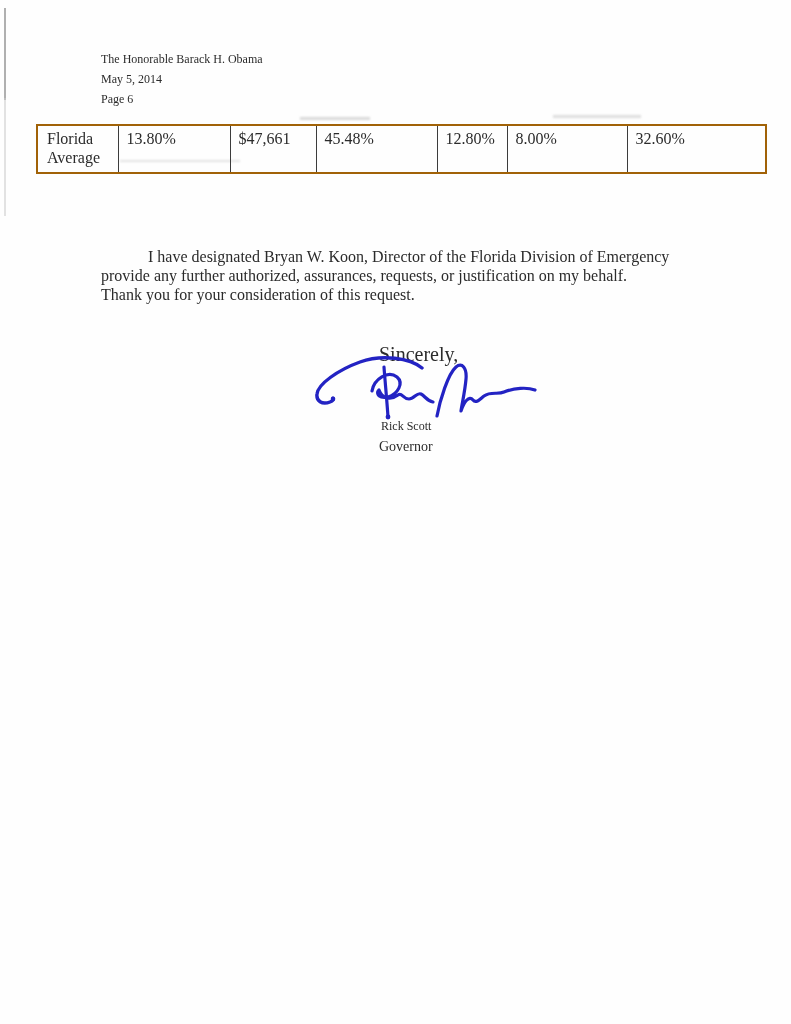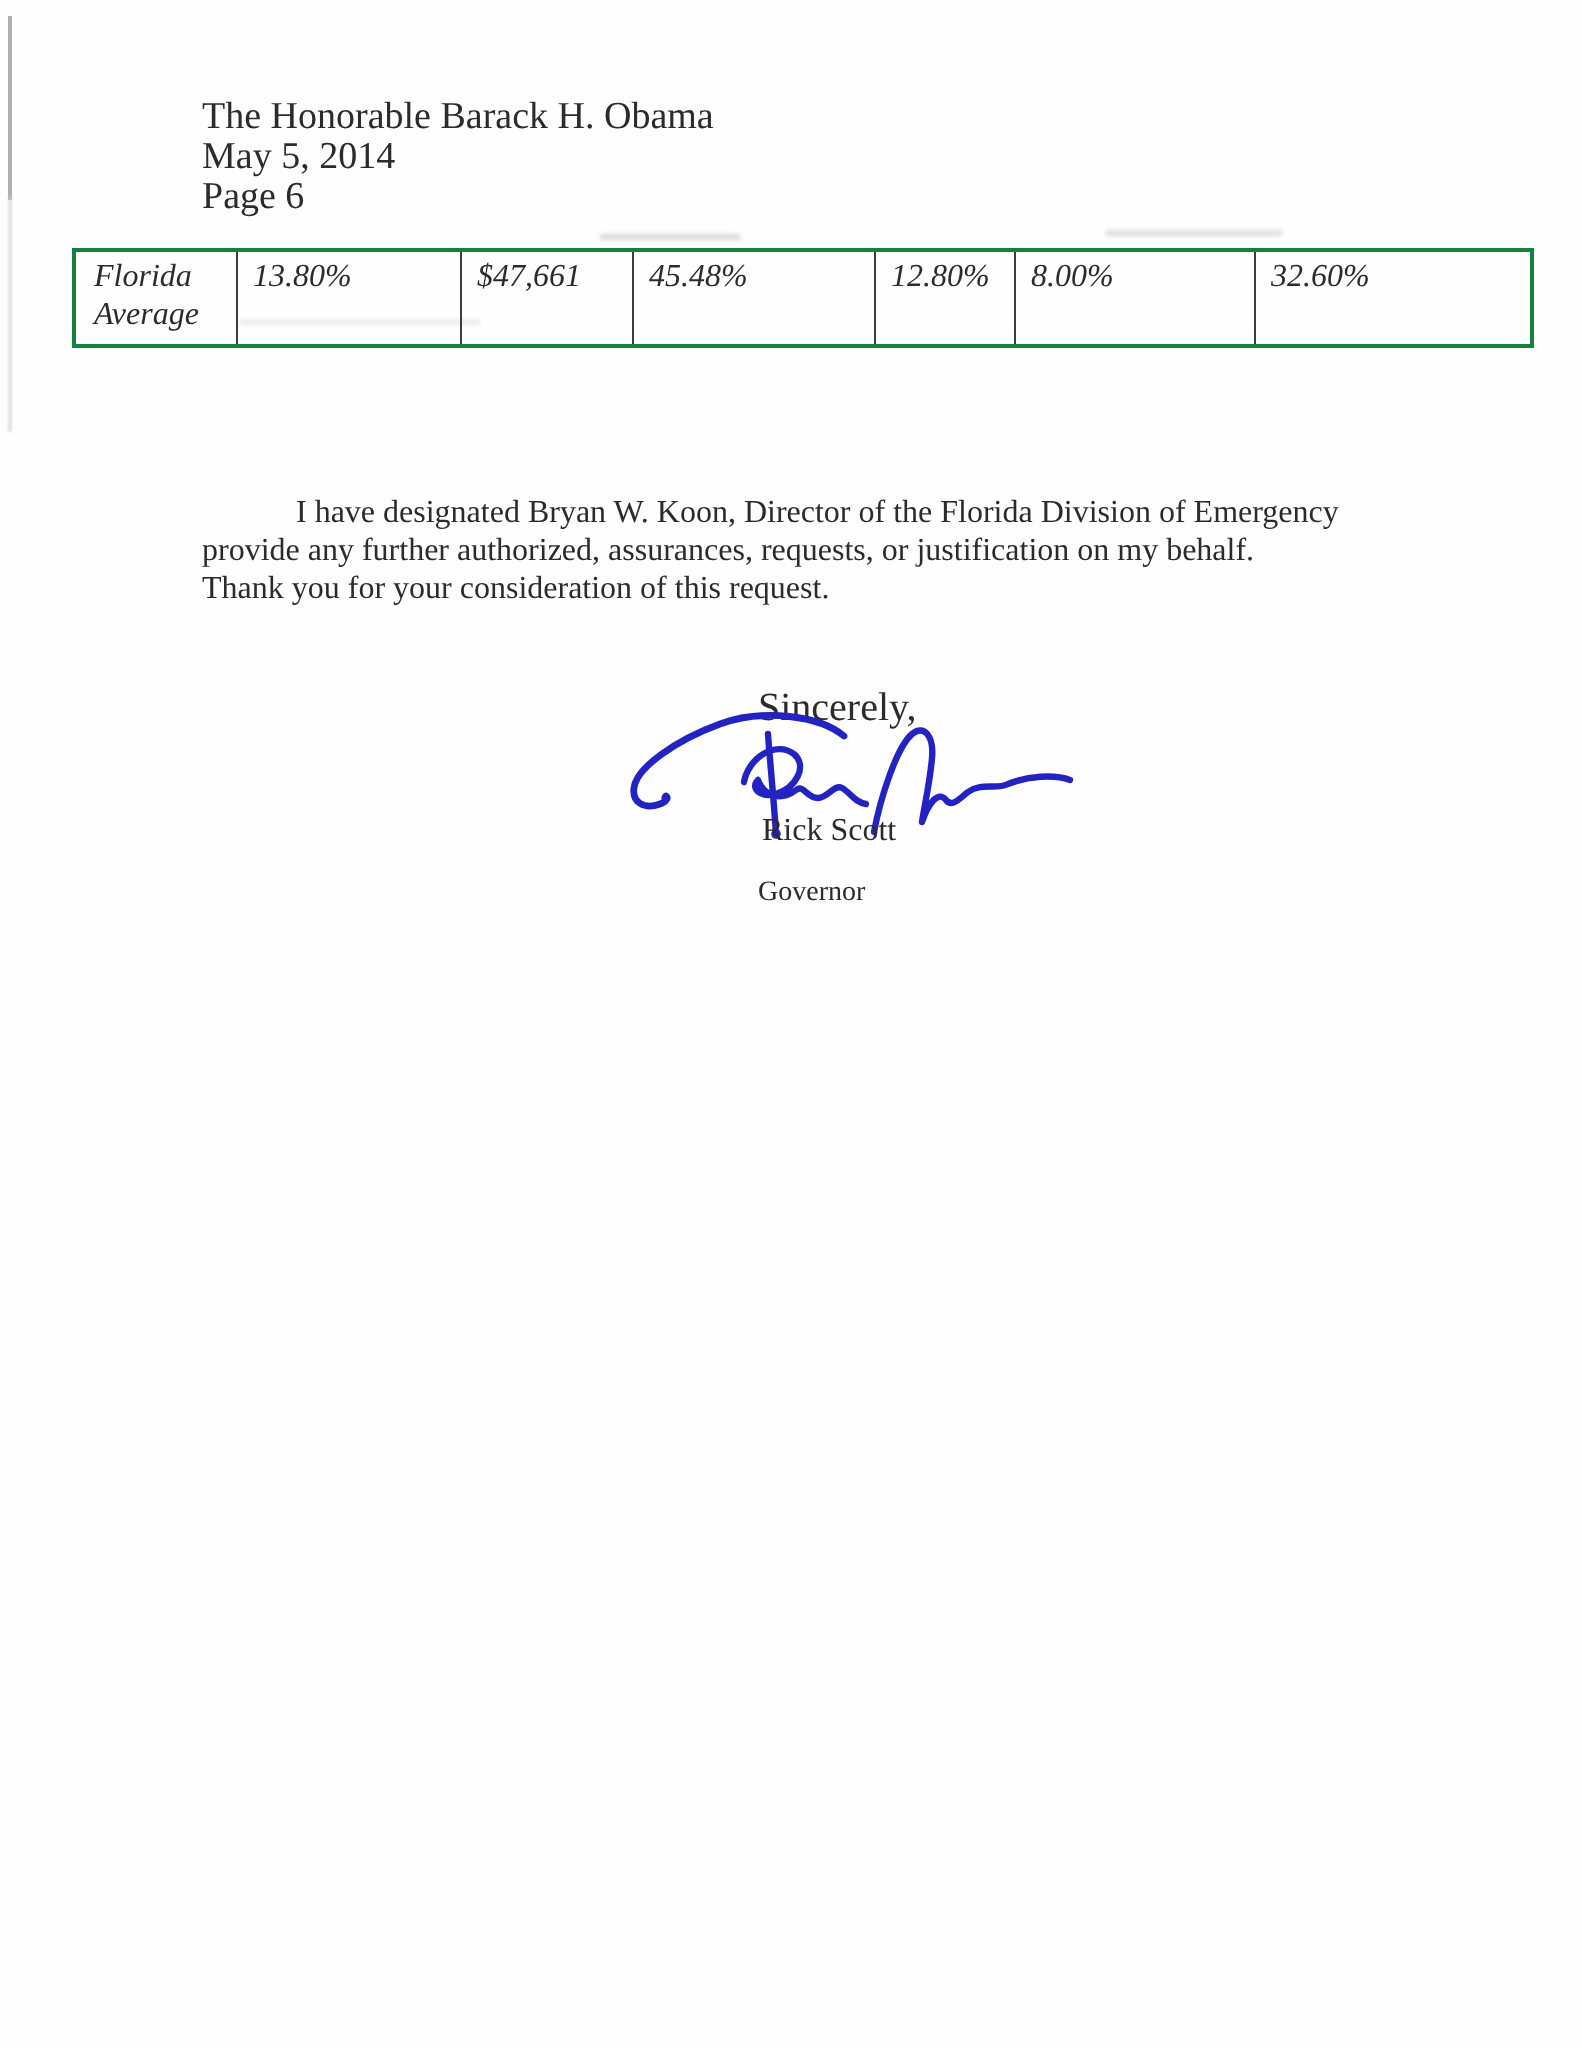--- a/index.html
+++ b/index.html
@@ -12,7 +12,7 @@
     overflow:hidden;
   }
   
-  .header{position:absolute;left:101px;top:49px;font-size:19px;line-height:20px;}
+  .header{position:absolute;left:101px;top:49px;font-size:12px;line-height:20px;}
   
   .stats-table{
     position:absolute;left:36px;top:124px;

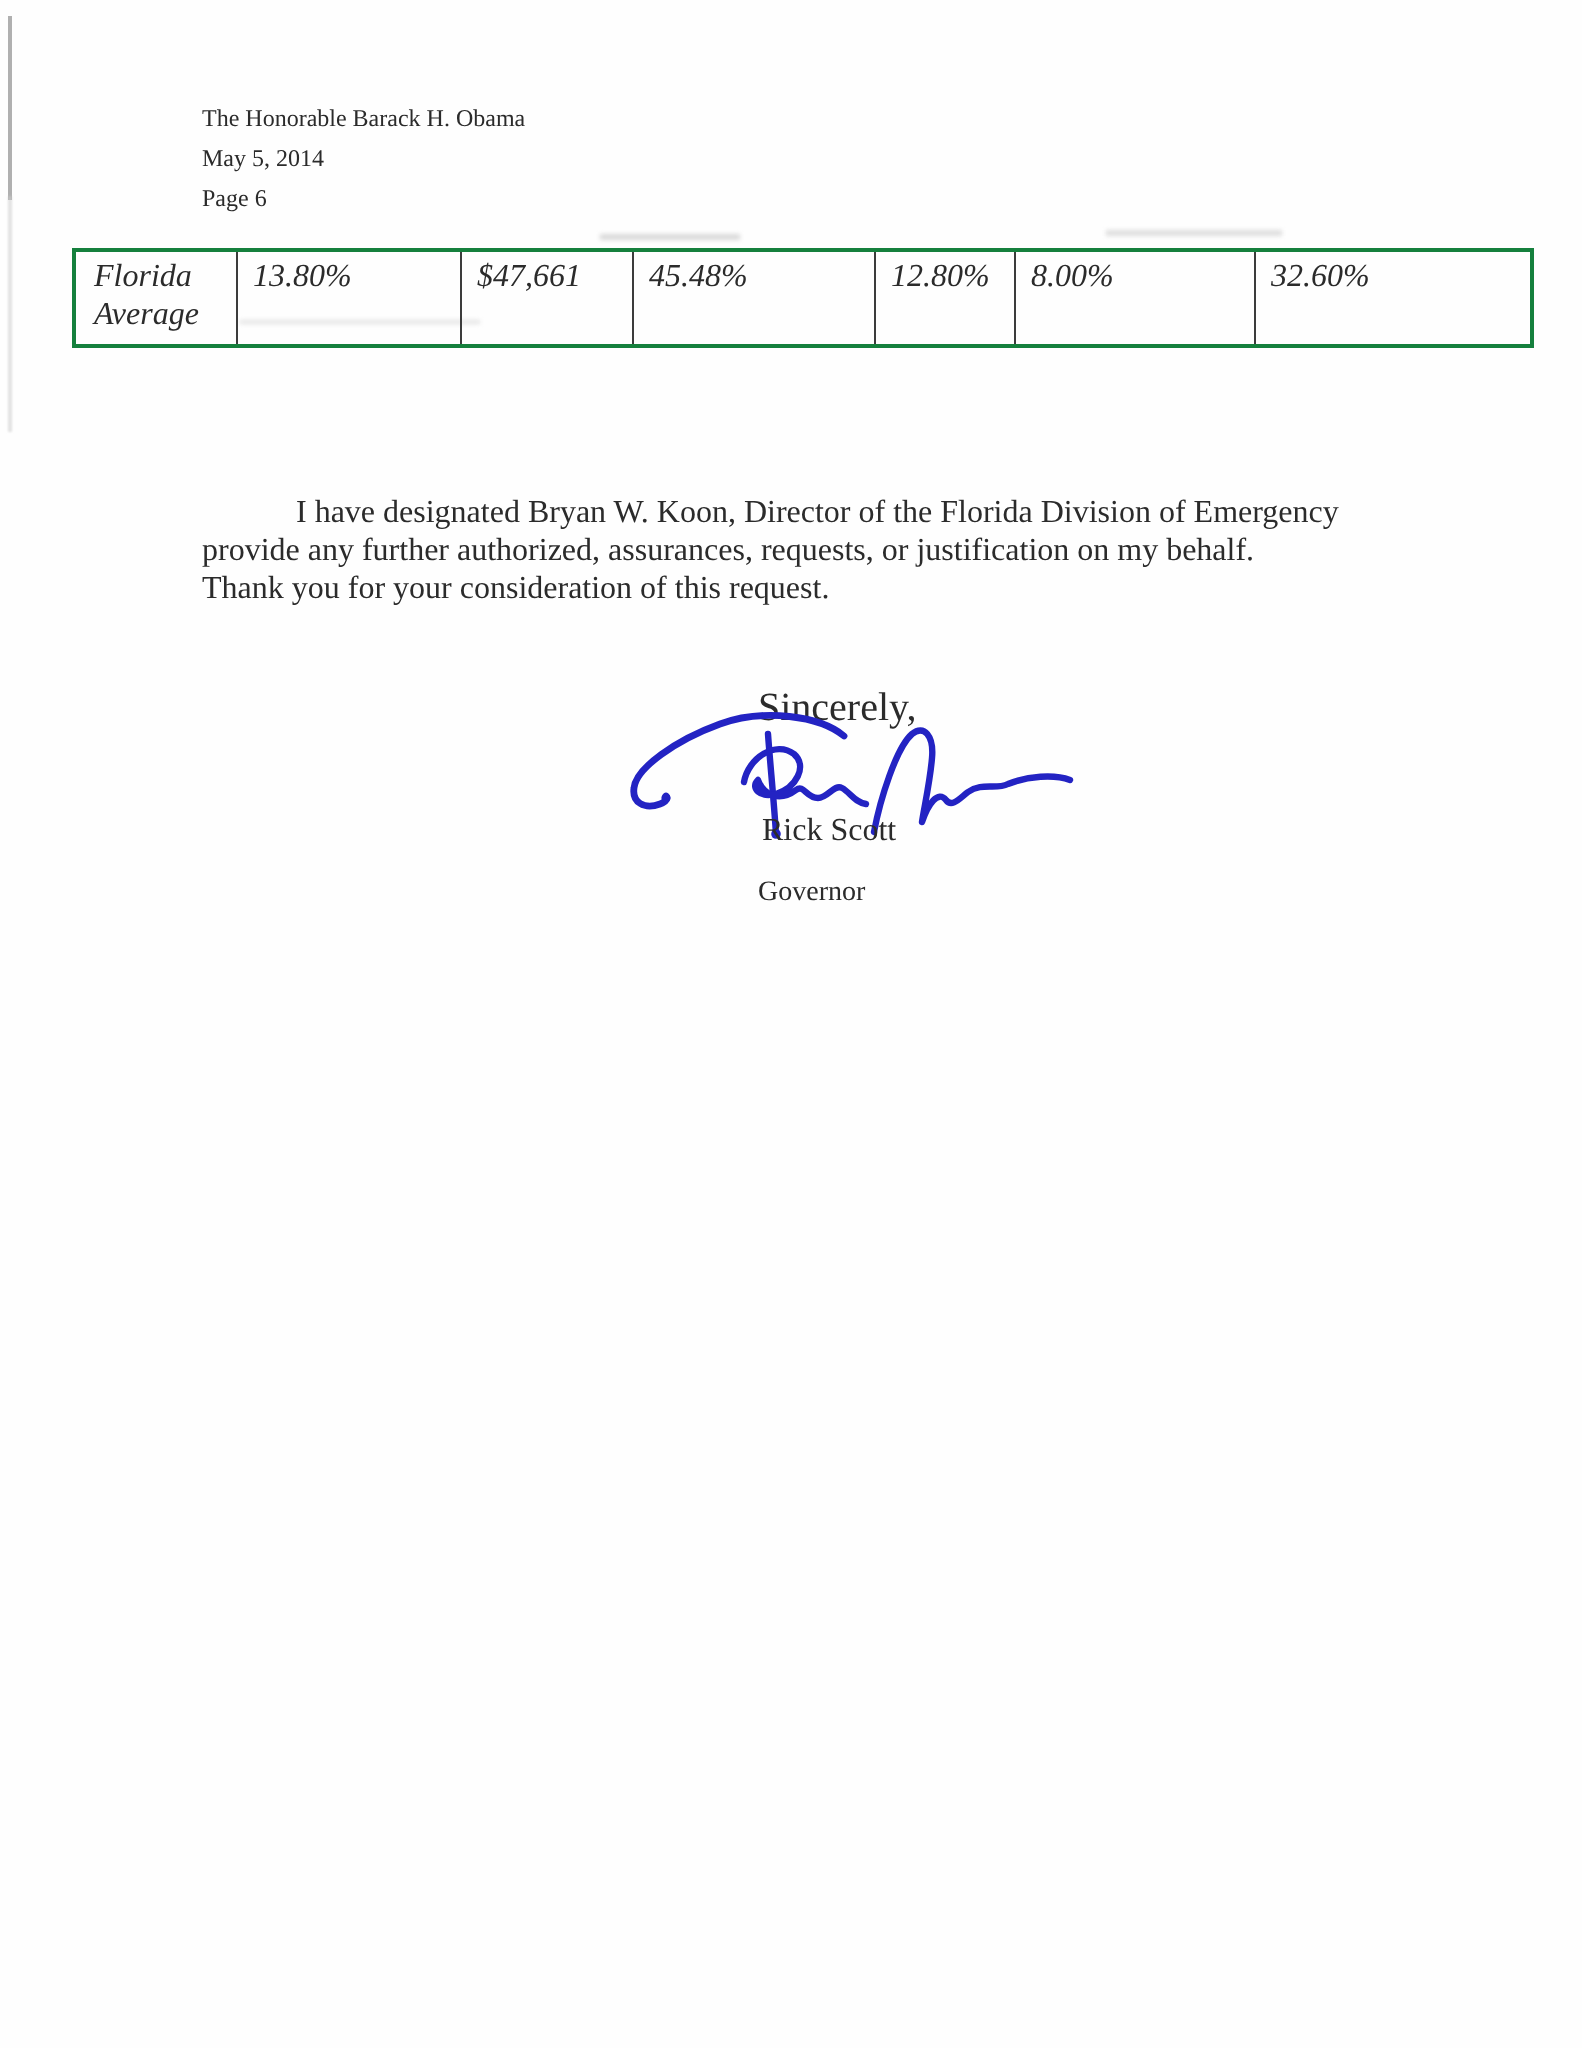--- a/index.html
+++ b/index.html
@@ -27,7 +27,7 @@
     height:40px;
     overflow:hidden;
   }
-  .stats-table{border:2px solid #15803d;font-style:italic;}
+  .stats-table{border:2px solid #a16207;}
   .stats-table td.lbl{padding-left:9px;}
   
   .body-par{position:absolute;left:101px;top:247px;width:660px;font-size:16px;}

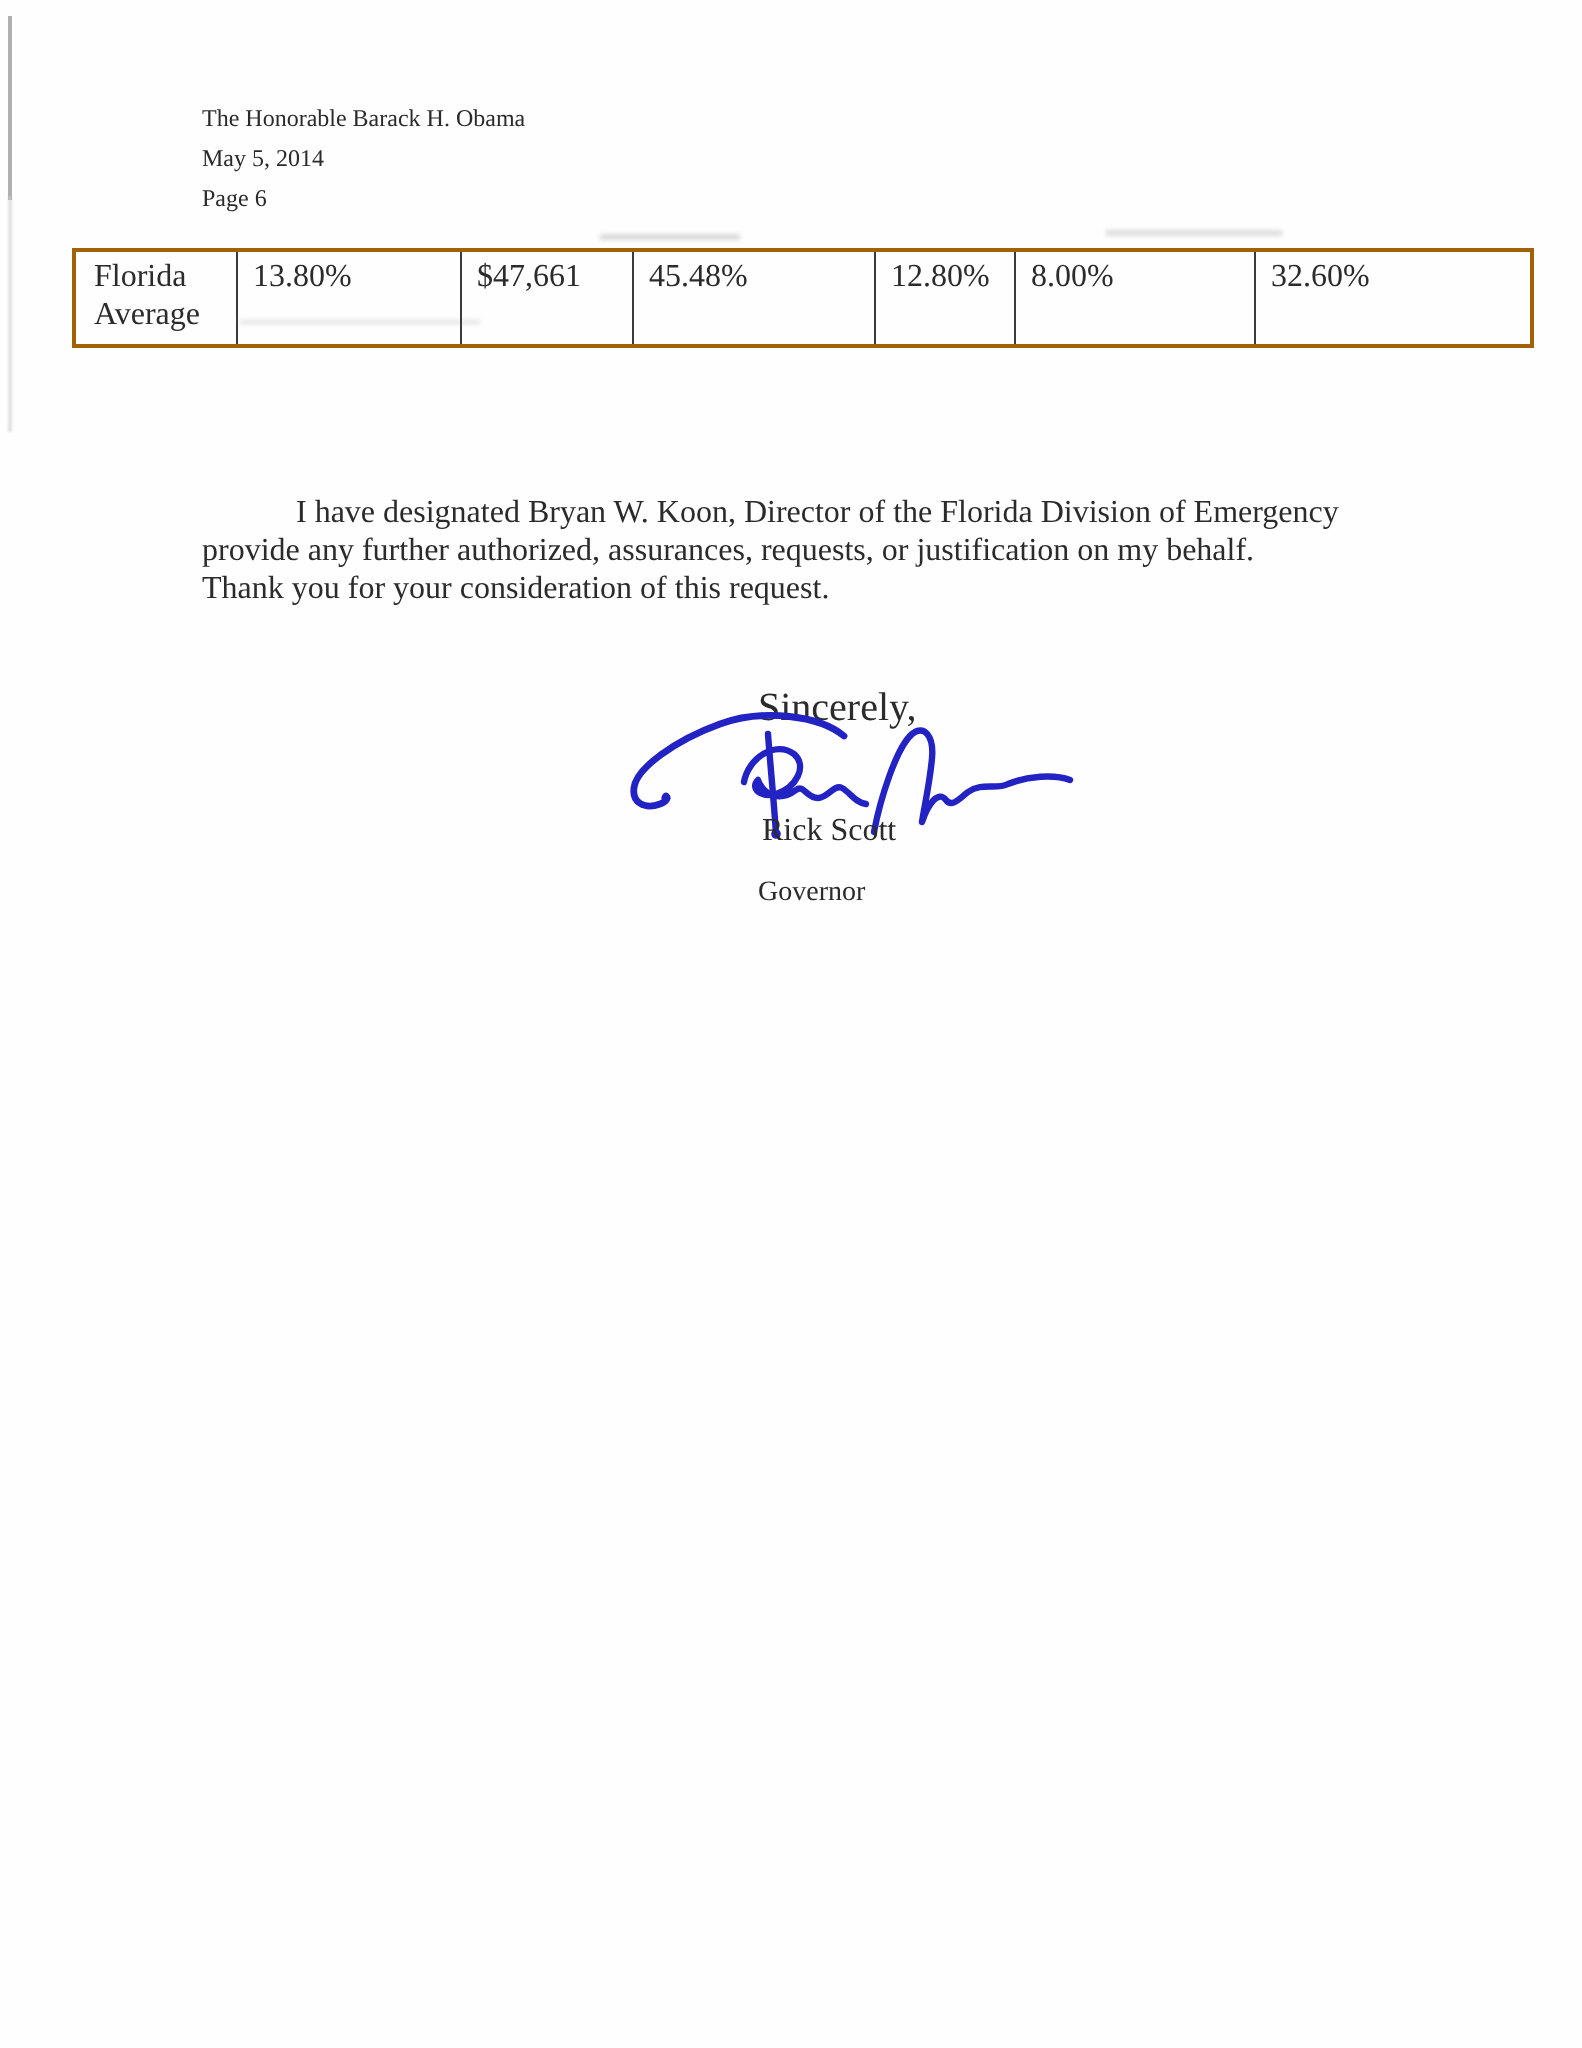--- a/index.html
+++ b/index.html
@@ -36,7 +36,7 @@
   
   .closing{position:absolute;left:379px;top:343px;font-size:20px;}
   .signature-svg{position:absolute;left:308px;top:355px;width:232px;height:68px;}
-  .sig-name{position:absolute;left:381px;top:407px;font-size:16px;}
+  .sig-name{position:absolute;left:381px;top:419px;font-size:12px;}
   .sig-title{position:absolute;left:379px;top:439px;font-size:14px;}
   
   .enclosures{position:absolute;left:101px;top:498px;font-size:16px;line-height:19.5px;}

